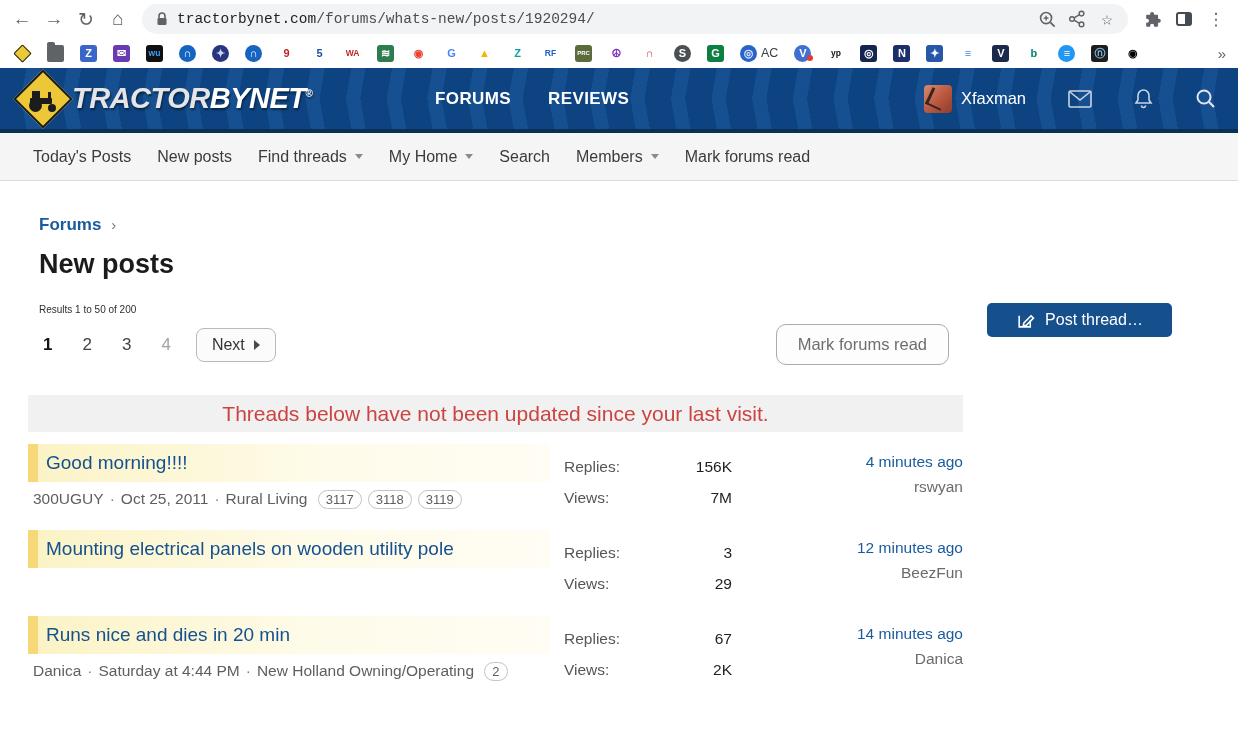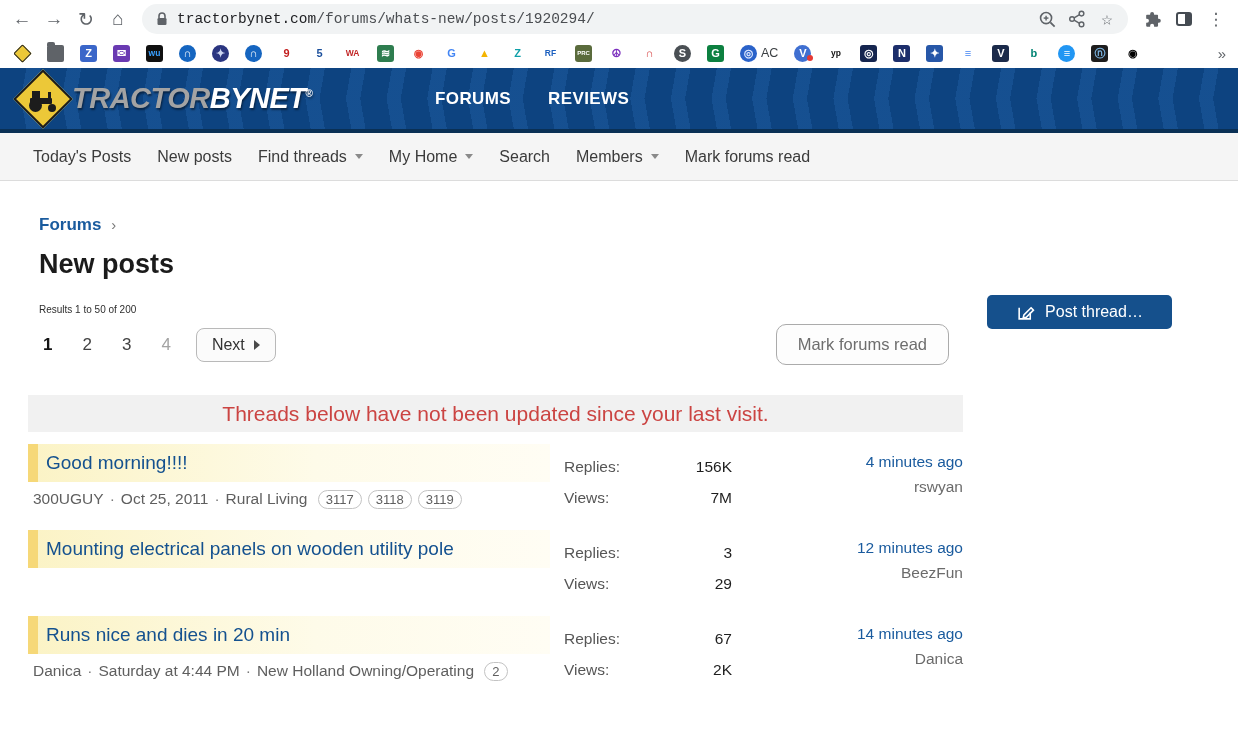--- a/index.html
+++ b/index.html
@@ -56,7 +56,7 @@
   .tractor .t-stack { position:absolute; left:26px; bottom:21px; width:2.5px; height:7px; background:#1c1c1c; }
   .brand { font-style:italic; font-weight:bold; font-size:29px; letter-spacing:-.5px;
     text-shadow:1px 2px 2px rgba(0,0,0,.45); white-space:nowrap; }
-  .brand .b-yellow { color:#a3a3a3; }
+  .brand .b-yellow { color:#e5e5e5; }
   .brand .b-white { color:#ffffff; }
   .brand sup { font-size:10px; color:#fff; font-style:normal; }
   .main-nav { position:absolute; left:435px; display:flex; gap:37px; }

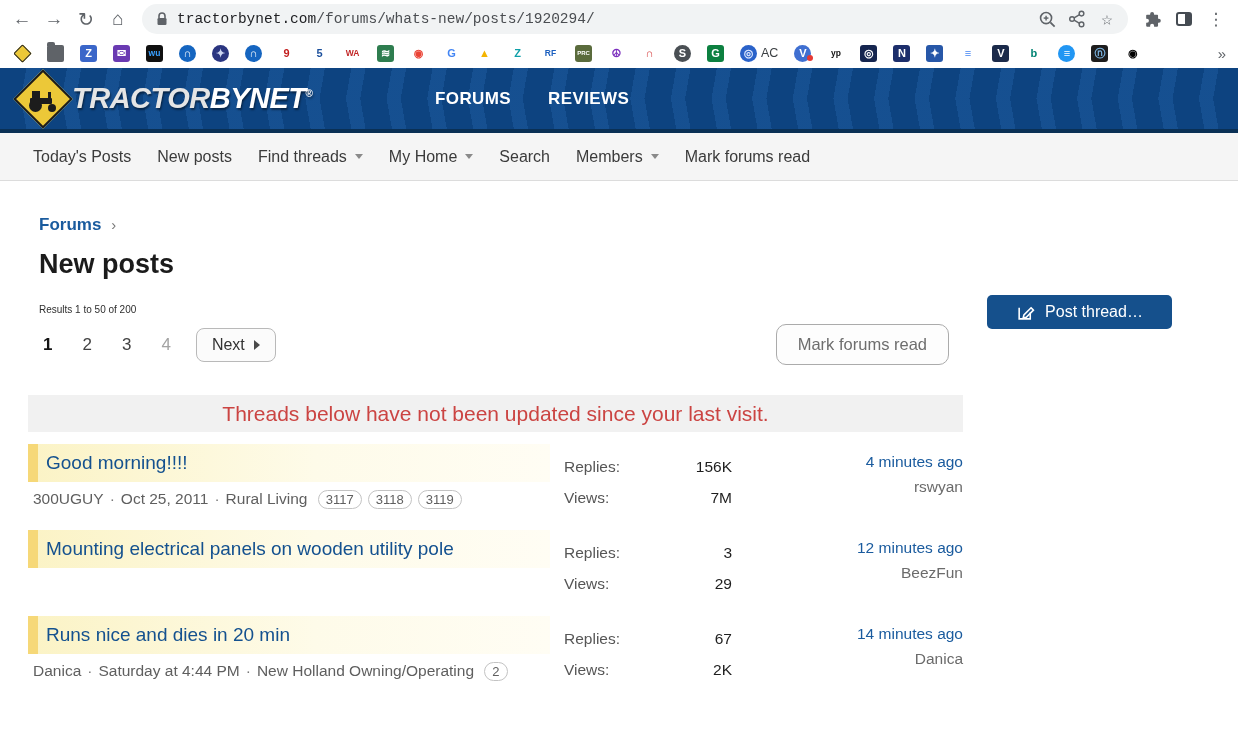--- a/index.html
+++ b/index.html
@@ -304,6 +304,28 @@
       <a>FORUMS</a>
       <a>REVIEWS</a>
     </nav>
+    <div class="user-area">
+      <span class="avatar"></span>
+      <span class="user-name">Xfaxman</span>
+      <span class="hdr-ic">
+        <svg width="24" height="18" viewBox="0 0 24 18">
+            <rect x="1" y="1" width="22" height="16" rx="1.5" fill="none" stroke="#c9d4e4" stroke-width="1.6"></rect>
+            <path d="M2 2 L12 10 L22 2" fill="none" stroke="#c9d4e4" stroke-width="1.6"></path>
+          </svg>
+      </span>
+      <span class="hdr-ic">
+        <svg width="19" height="21" viewBox="0 0 19 21">
+            <path d="M9.5 2 a5.5 5.5 0 0 1 5.5 5.5 V12 l2 3 H2 l2-3 V7.5 A5.5 5.5 0 0 1 9.5 2z" fill="none" stroke="#c9d4e4" stroke-width="1.6"></path>
+            <path d="M7.5 17.5 a2 2 0 0 0 4 0" fill="none" stroke="#c9d4e4" stroke-width="1.6"></path>
+          </svg>
+      </span>
+      <span class="hdr-ic">
+        <svg width="21" height="21" viewBox="0 0 21 21">
+            <circle cx="9" cy="9" r="6.5" fill="none" stroke="#dfe6f0" stroke-width="2"></circle>
+            <line x1="13.8" y1="13.8" x2="19" y2="19" stroke="#dfe6f0" stroke-width="2.2"></line>
+          </svg>
+      </span>
+    </div>
   </div>
 </div>
 

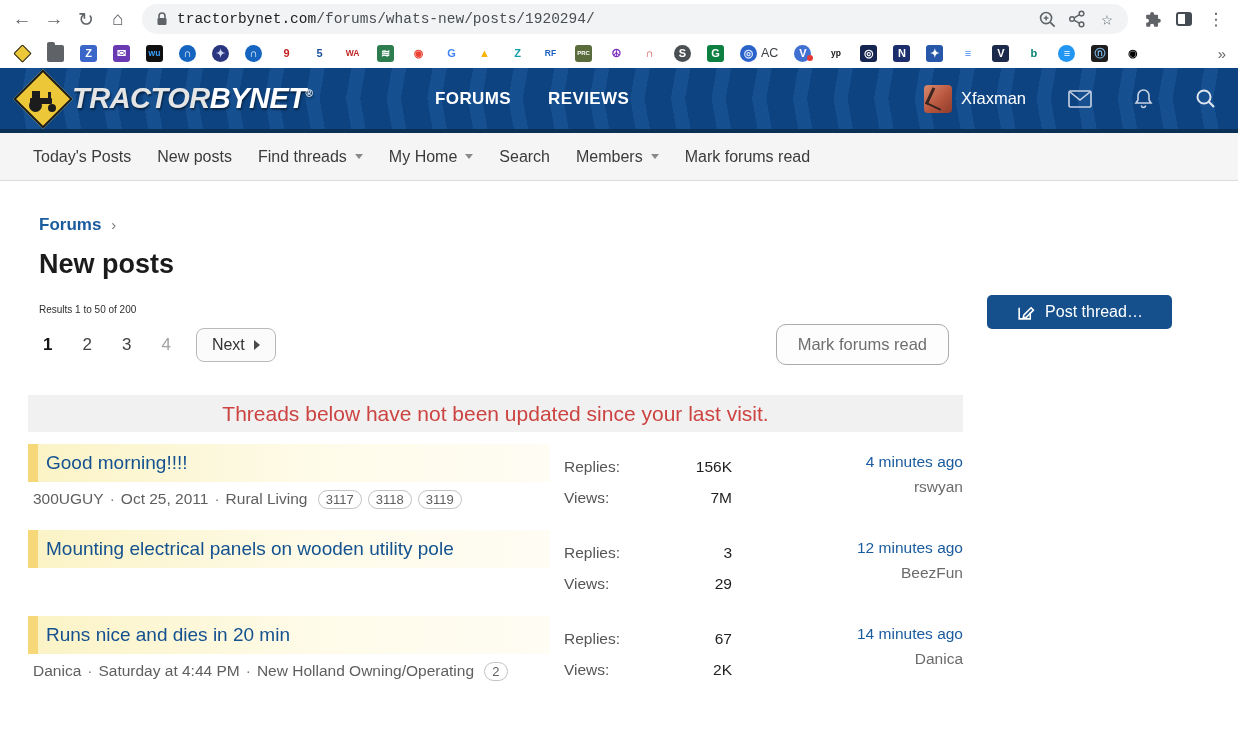--- a/index.html
+++ b/index.html
@@ -84,7 +84,7 @@
   .crumb-sep { color:#777; margin-left:10px; font-size:15px; }
   .crumb-sep::before { content:"›"; }
   .page-title { margin:14px 0 0 11px; font-size:27px; font-weight:bold; color:#1b1b1b; }
-  .post-thread-btn { position:absolute; top:80px; left:987px; width:185px; height:34px;
+  .post-thread-btn { position:absolute; top:88px; left:987px; width:185px; height:34px;
     background:#15508c; border:none; border-radius:5px; color:#fff; font-size:16px;
     display:flex; align-items:center; justify-content:center; gap:10px; cursor:pointer;
     font-family:"Liberation Sans", sans-serif; }

